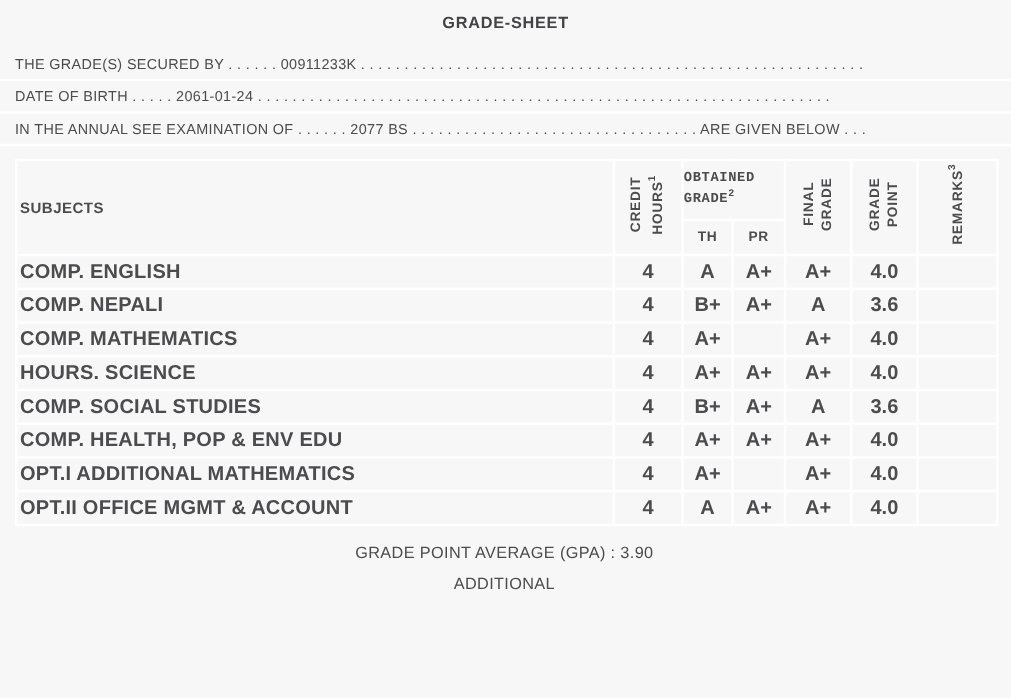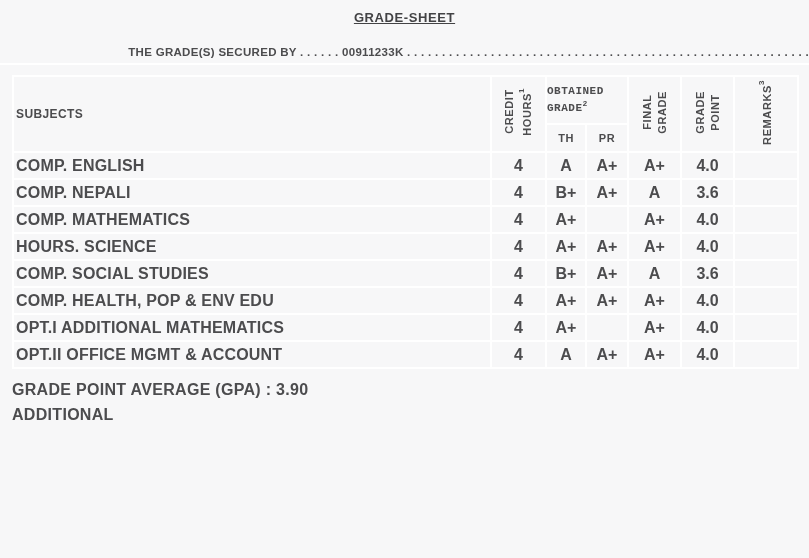--- a/index.html
+++ b/index.html
@@ -27,7 +27,6 @@
     font-weight: 700;
     letter-spacing: 0.6px;
     color: #434345;
-    text-decoration: underline;
   }
 
   .info-section { margin-top: 14px; }

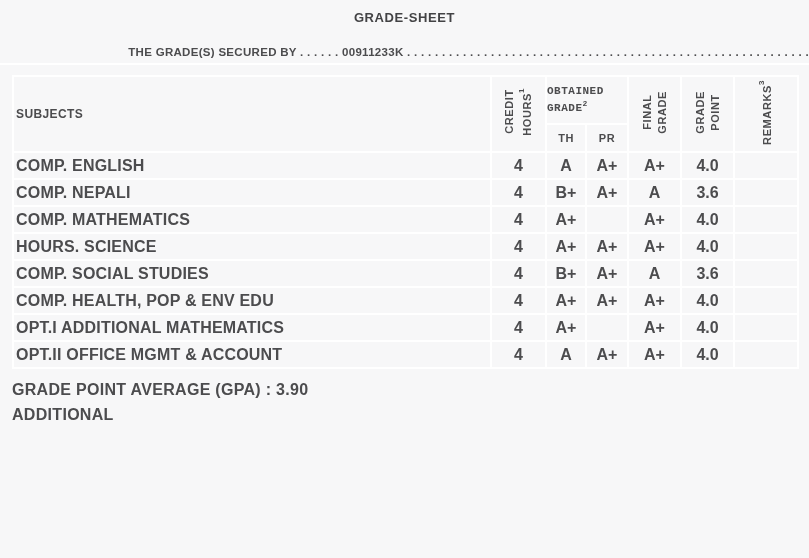--- a/index.html
+++ b/index.html
@@ -36,12 +36,11 @@
     border-bottom: 2px solid #ffffff;
     padding-left: 12px;
     font-size: 11.5px;
-    font-weight: 700;
+    font-weight: 400;
     letter-spacing: 0.3px;
     white-space: nowrap;
     overflow: hidden;
     color: #4c4c4e;
-    text-align: right;
   }
 
   table.grade-table {

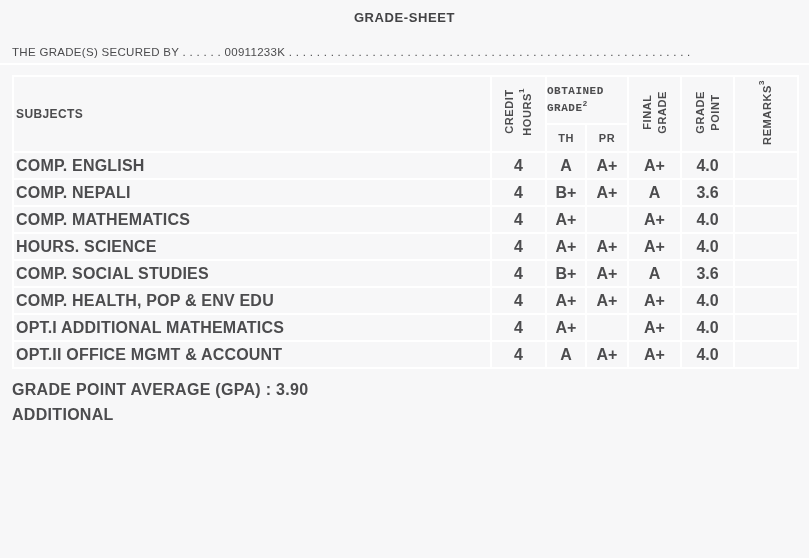--- a/index.html
+++ b/index.html
@@ -109,6 +109,7 @@
 
   <div class="info-section">
     <div class="info-line">THE GRADE(S) SECURED BY . . . . . . 00911233K . . . . . . . . . . . . . . . . . . . . . . . . . . . . . . . . . . . . . . . . . . . . . . . . . . . . . . . . . .</div>
+    <div class="info-line">DATE OF BIRTH . . . . . 2061-01-24 . . . . . . . . . . . . . . . . . . . . . . . . . . . . . . . . . . . . . . . . . . . . . . . . . . . . . . . . . . . . . . . . . .</div>
   </div>
 
   <table class="grade-table">

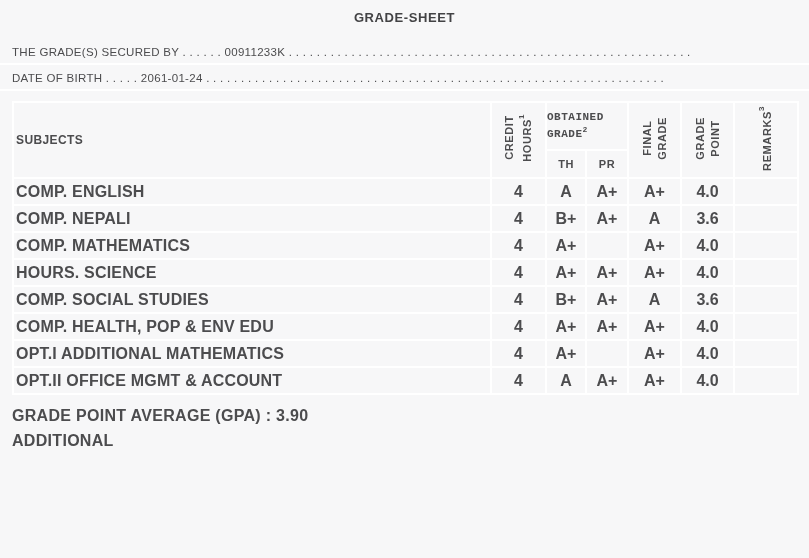--- a/index.html
+++ b/index.html
@@ -110,6 +110,7 @@
   <div class="info-section">
     <div class="info-line">THE GRADE(S) SECURED BY . . . . . . 00911233K . . . . . . . . . . . . . . . . . . . . . . . . . . . . . . . . . . . . . . . . . . . . . . . . . . . . . . . . . .</div>
     <div class="info-line">DATE OF BIRTH . . . . . 2061-01-24 . . . . . . . . . . . . . . . . . . . . . . . . . . . . . . . . . . . . . . . . . . . . . . . . . . . . . . . . . . . . . . . . . .</div>
+    <div class="info-line">IN THE ANNUAL SEE EXAMINATION OF . . . . . . 2077 BS . . . . . . . . . . . . . . . . . . . . . . . . . . . . . . . . . ARE GIVEN BELOW . . .</div>
   </div>
 
   <table class="grade-table">

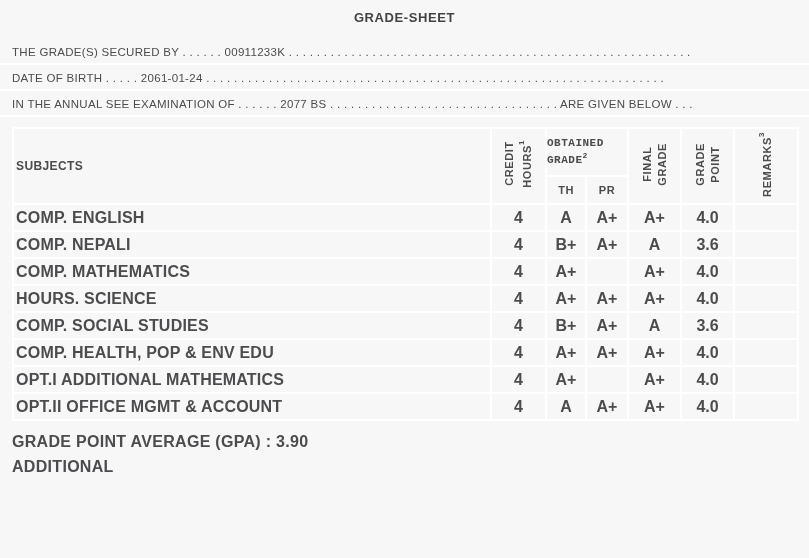--- a/index.html
+++ b/index.html
@@ -91,10 +91,10 @@
 
   .footer-section { width: 785px; margin-left: 12px; margin-top: 8px; }
   .gpa-line, .status-line {
-    text-align: left;
+    text-align: center;
     padding-right: 2px;
-    font-size: 16px;
-    font-weight: 700;
+    font-size: 13px;
+    font-weight: 400;
     letter-spacing: 0.3px;
     line-height: 25px;
     color: #4c4c4e;

